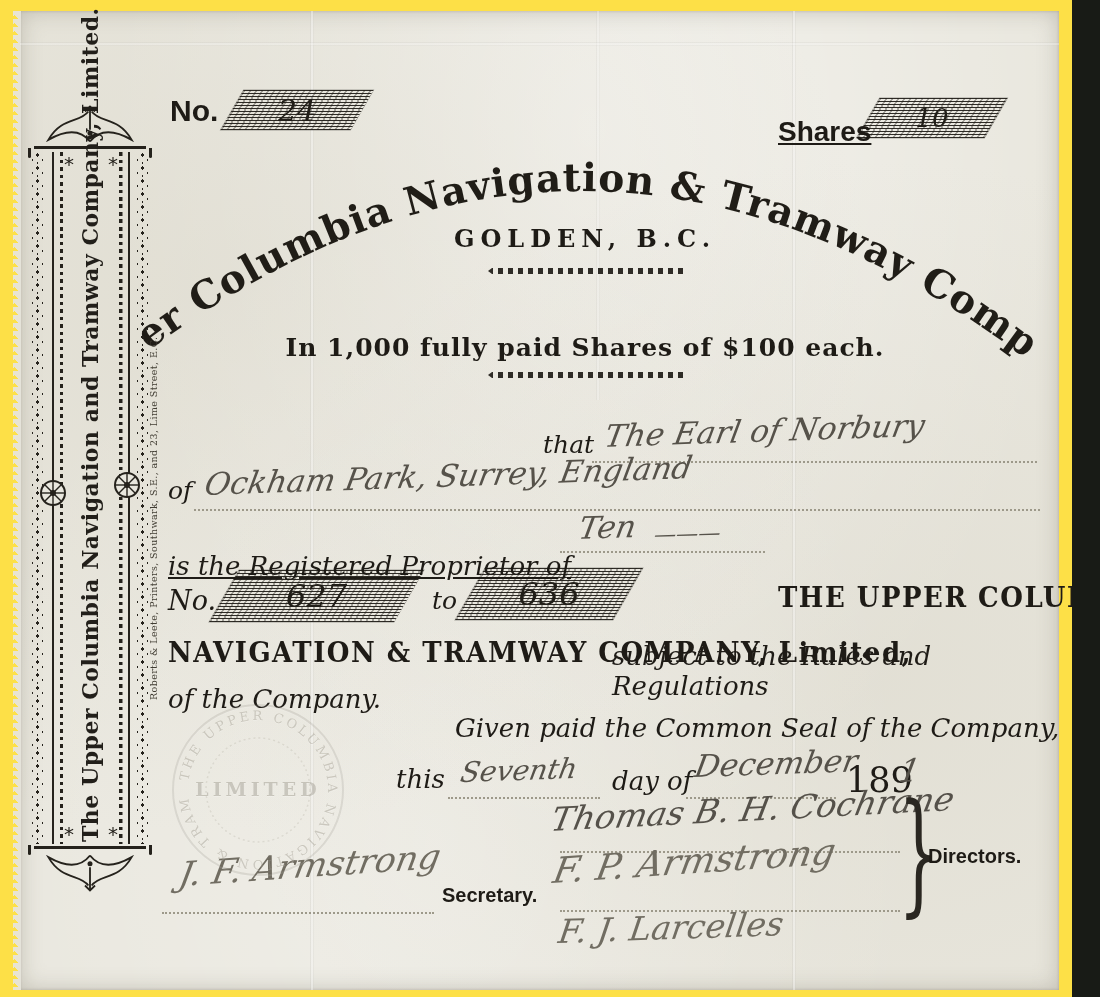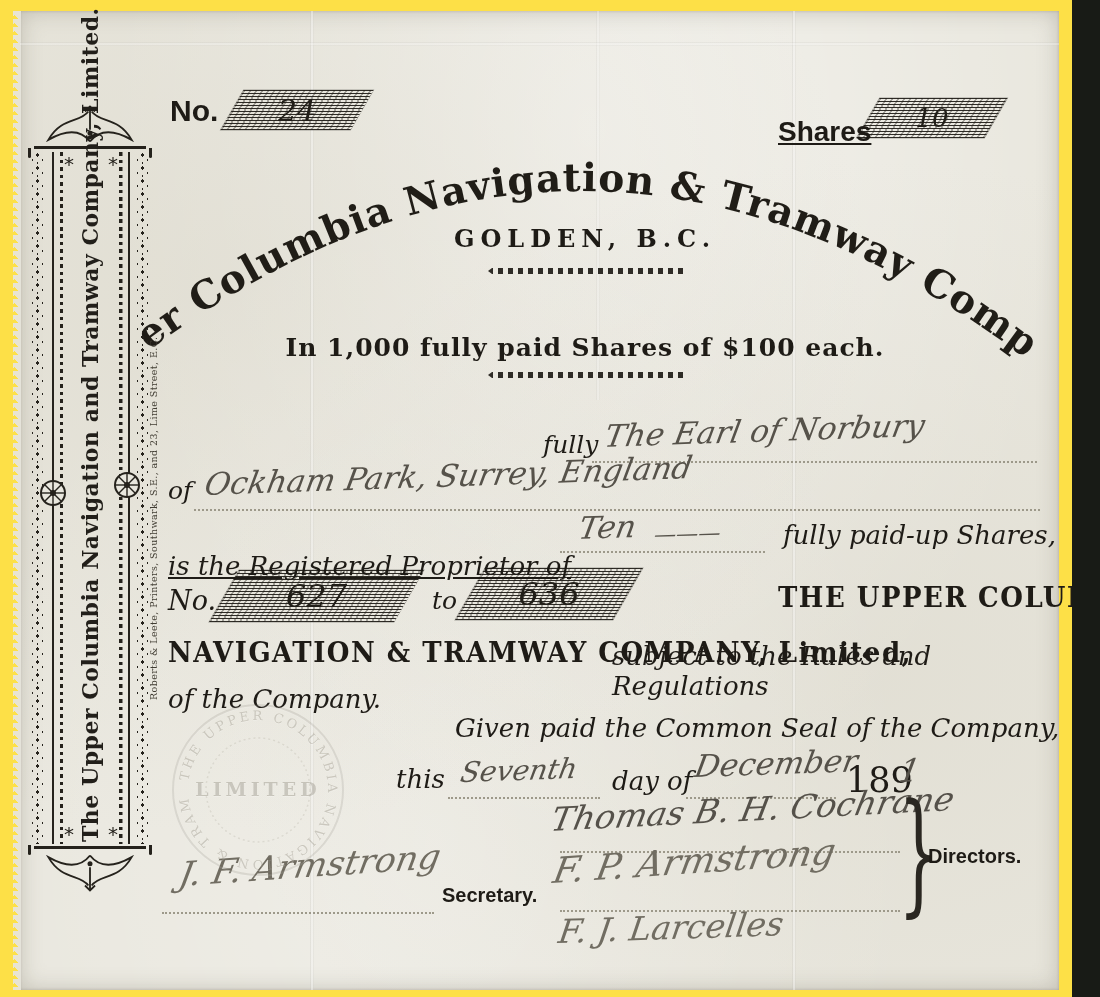--- a/index.html
+++ b/index.html
@@ -104,7 +104,7 @@
   <div class="abs" style="left:285px;top:333px;width:600px;text-align:center;font-size:25px;font-weight:bold;letter-spacing:1px;">In 1,000 fully paid Shares of $100 each.</div>
   <div class="abs diamonds" style="left:488px;top:372px;width:200px;"></div>
 
-  <div class="abs it" style="left:543px;top:430px;font-size:25px;">fully</div>
+  <div class="abs it" style="left:543px;top:430px;font-size:25px;">that</div>
   <div class="abs dotline" style="left:592px;top:459px;width:445px;"></div>
   <div class="abs hw" style="left:602px;top:418px;font-size:31px;">The Earl of Norbury</div>
 

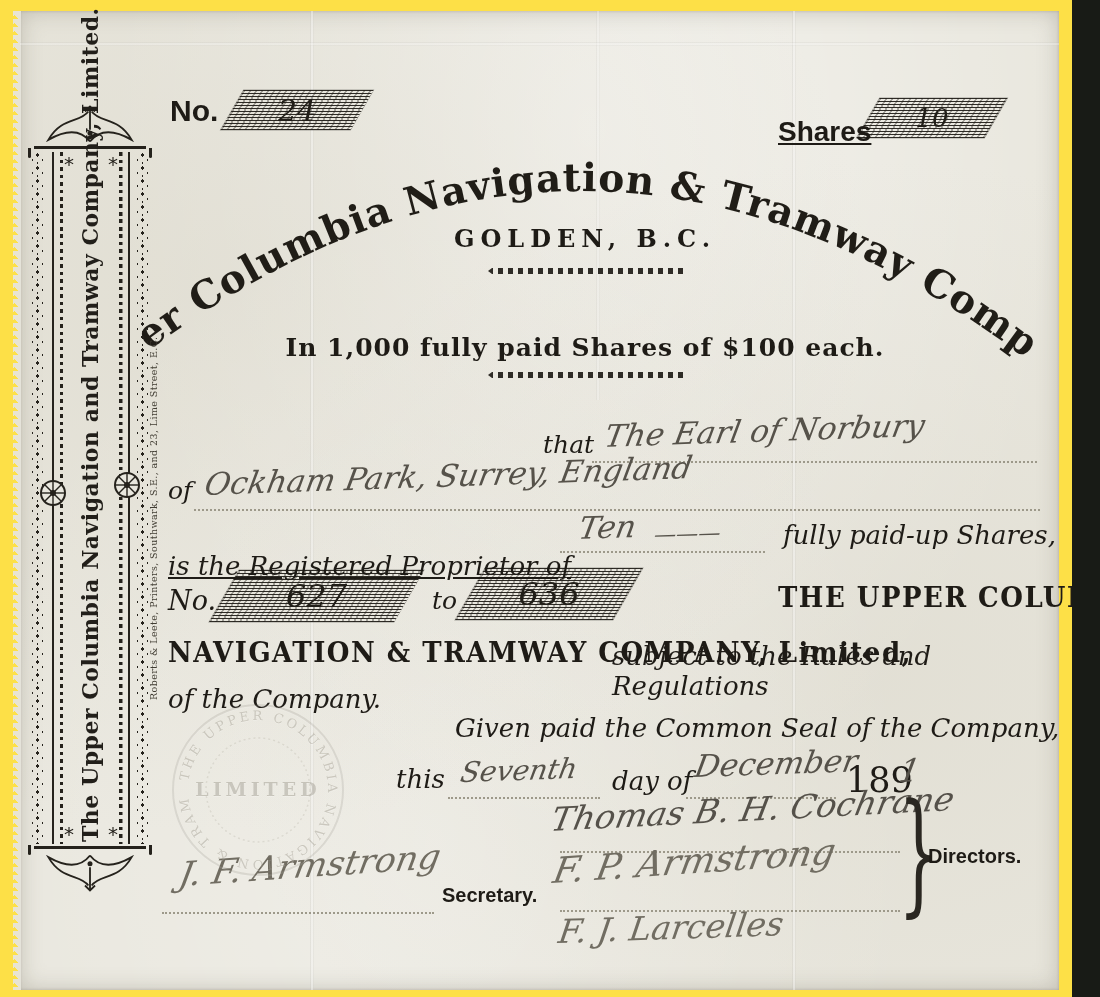--- a/index.html
+++ b/index.html
@@ -116,7 +116,6 @@
   <div class="abs dotline" style="left:560px;top:549px;width:205px;"></div>
   <div class="abs hw" style="left:576px;top:510px;font-size:31px;">Ten</div>
   <div class="abs hw" style="left:652px;top:522px;font-size:22px;">———</div>
-  <div class="abs it" style="left:783px;top:520px;font-size:26px;">fully paid-up Shares,</div>
 
   <div class="abs it" style="left:168px;top:585px;font-size:27px;">No.</div>
   <div class="abs hatch" style="left:224px;top:570px;width:185px;height:52px;">

